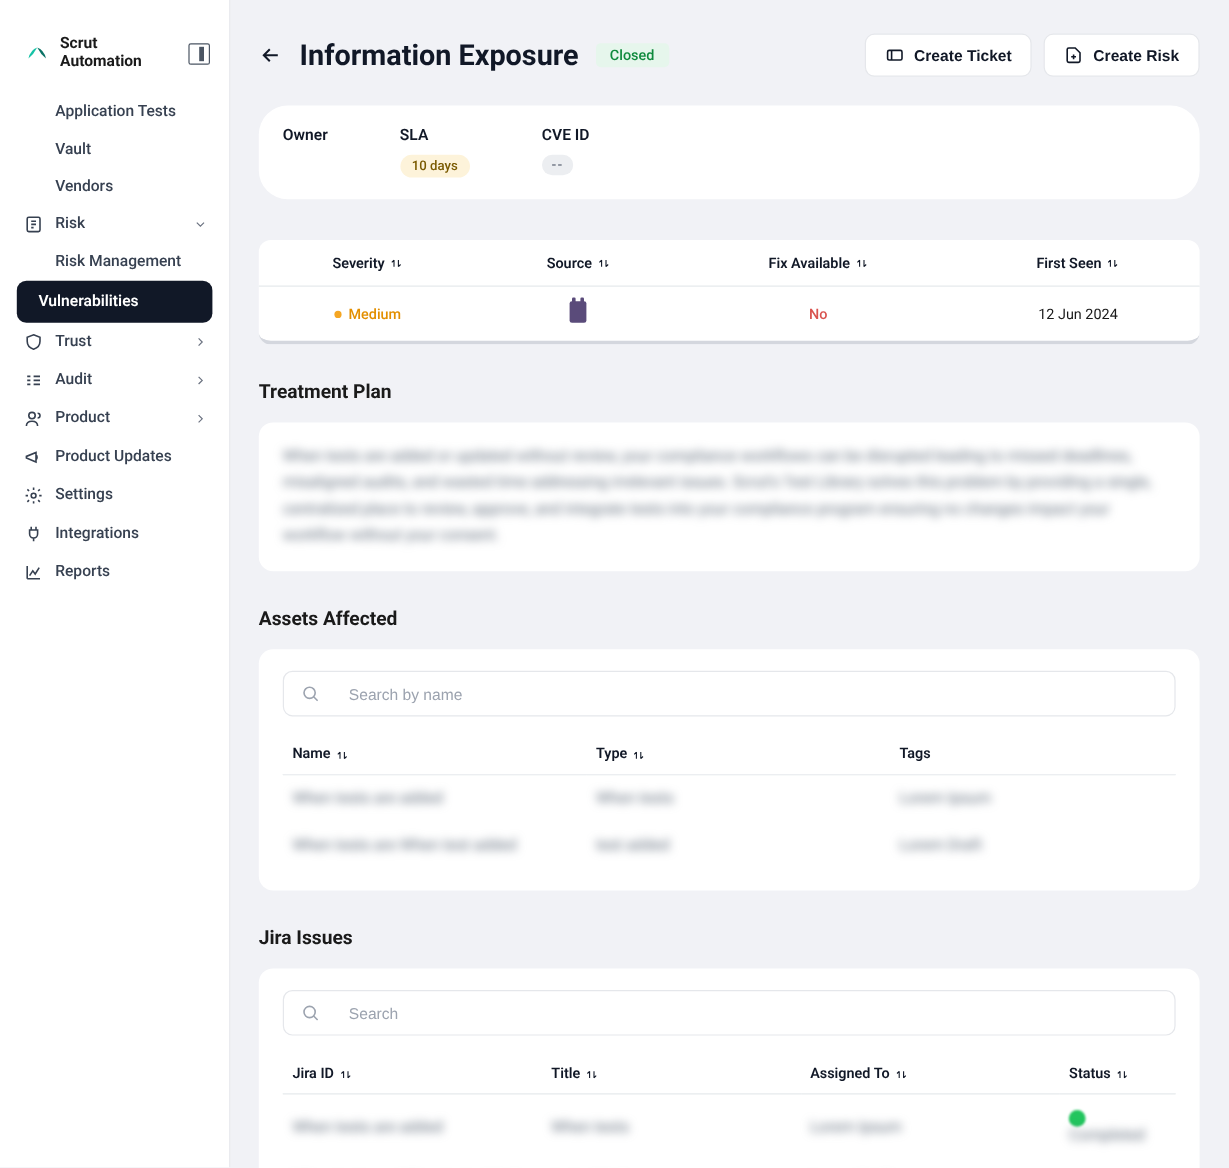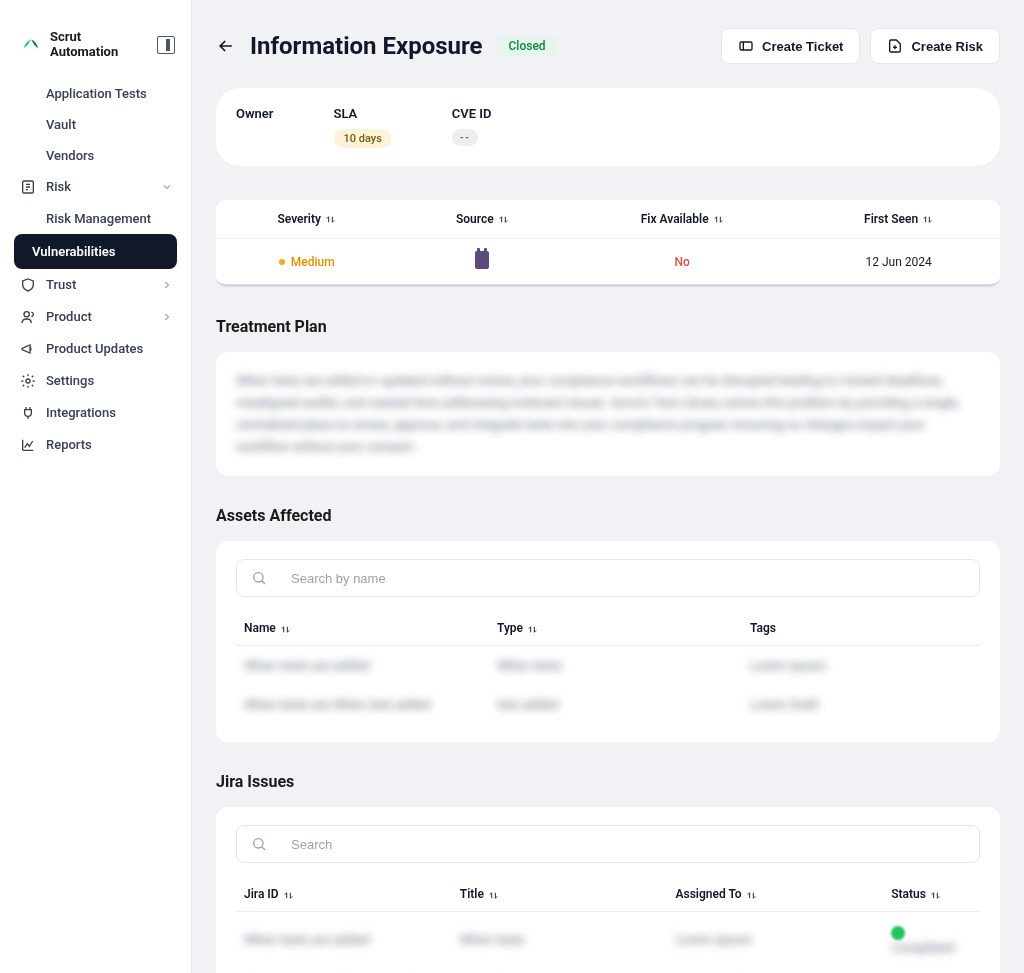--- a/index.html
+++ b/index.html
@@ -217,6 +217,15 @@
           <path d="M12 3l8 3v5c0 5-3.5 8.5-8 10-4.5-1.5-8-5-8-10V6l8-3z"></path>
         </svg>
       <span class="nav-label">Trust</span>
+      <svg class="chevron" viewBox="0 0 24 24" fill="none" stroke="currentColor" stroke-width="2">
+          <path d="M9 6l6 6-6 6"></path>
+        </svg>
+    </li>
+    <li class="nav-item">
+      <svg class="nav-icon" viewBox="0 0 24 24" fill="none" stroke="currentColor" stroke-width="2">
+          <path d="M4 7h4M4 12h4M4 17h4M12 7h8M12 12h8M12 17h8"></path>
+        </svg>
+      <span class="nav-label">Audit</span>
       <svg class="chevron" viewBox="0 0 24 24" fill="none" stroke="currentColor" stroke-width="2">
           <path d="M9 6l6 6-6 6"></path>
         </svg>

